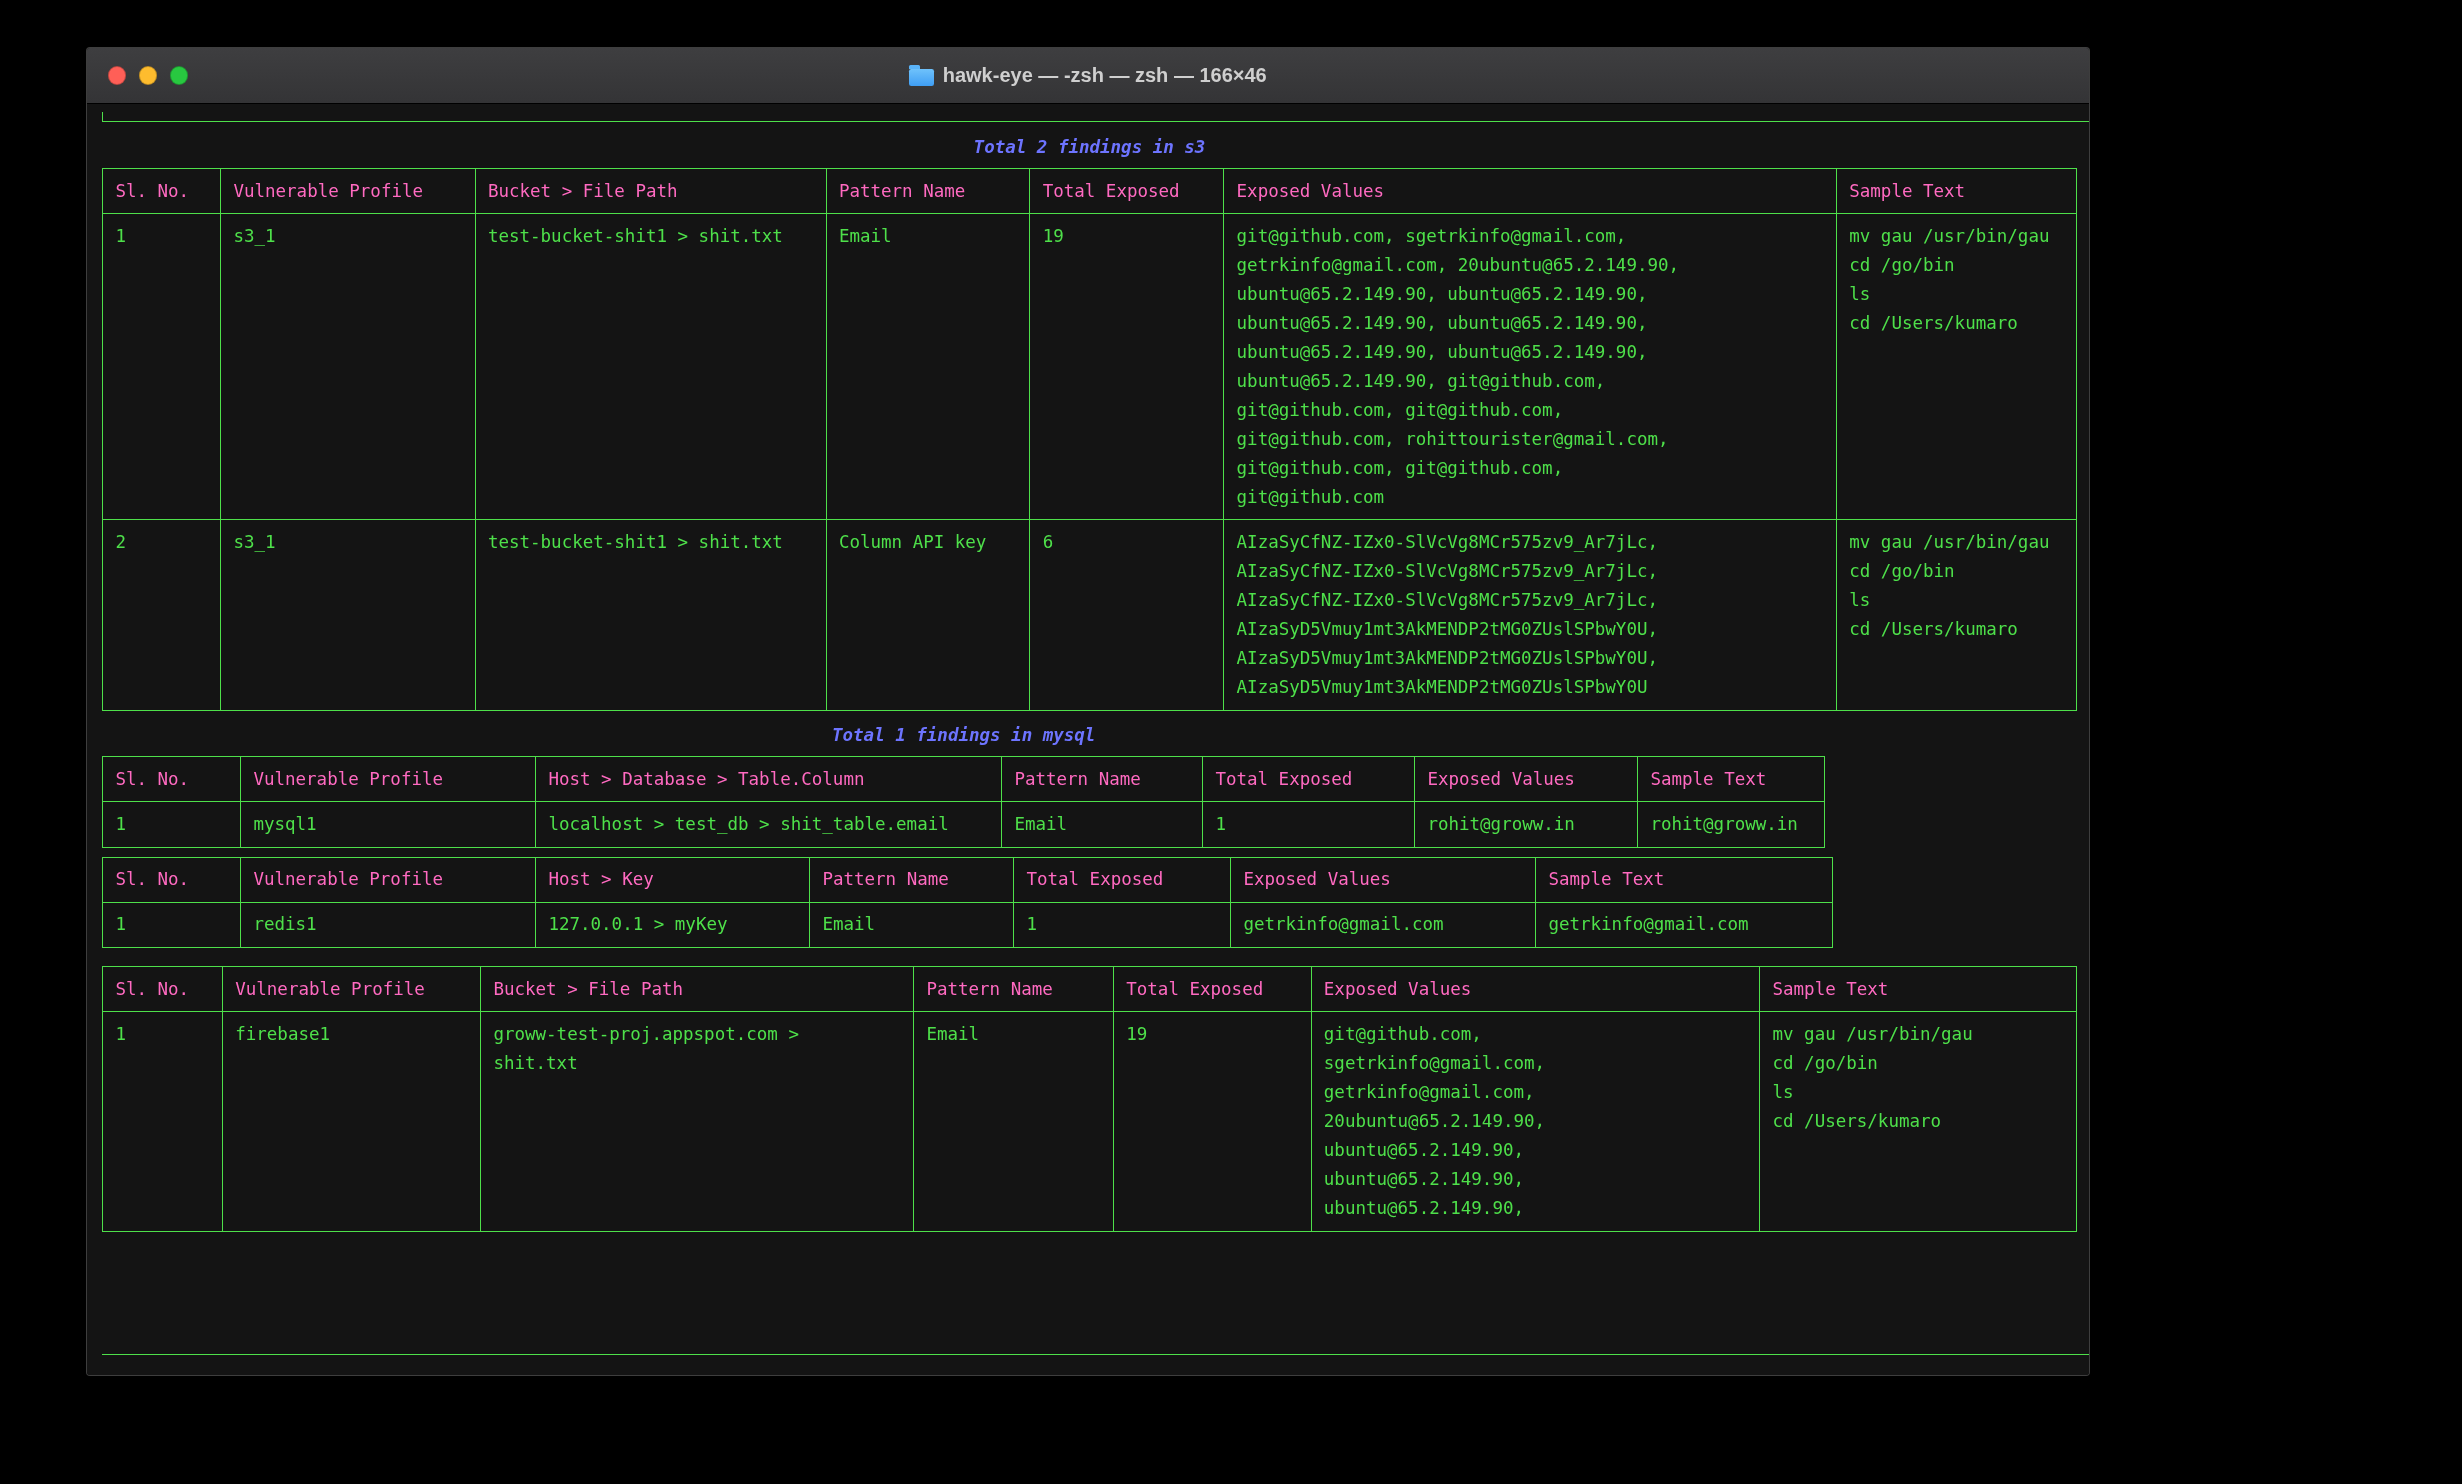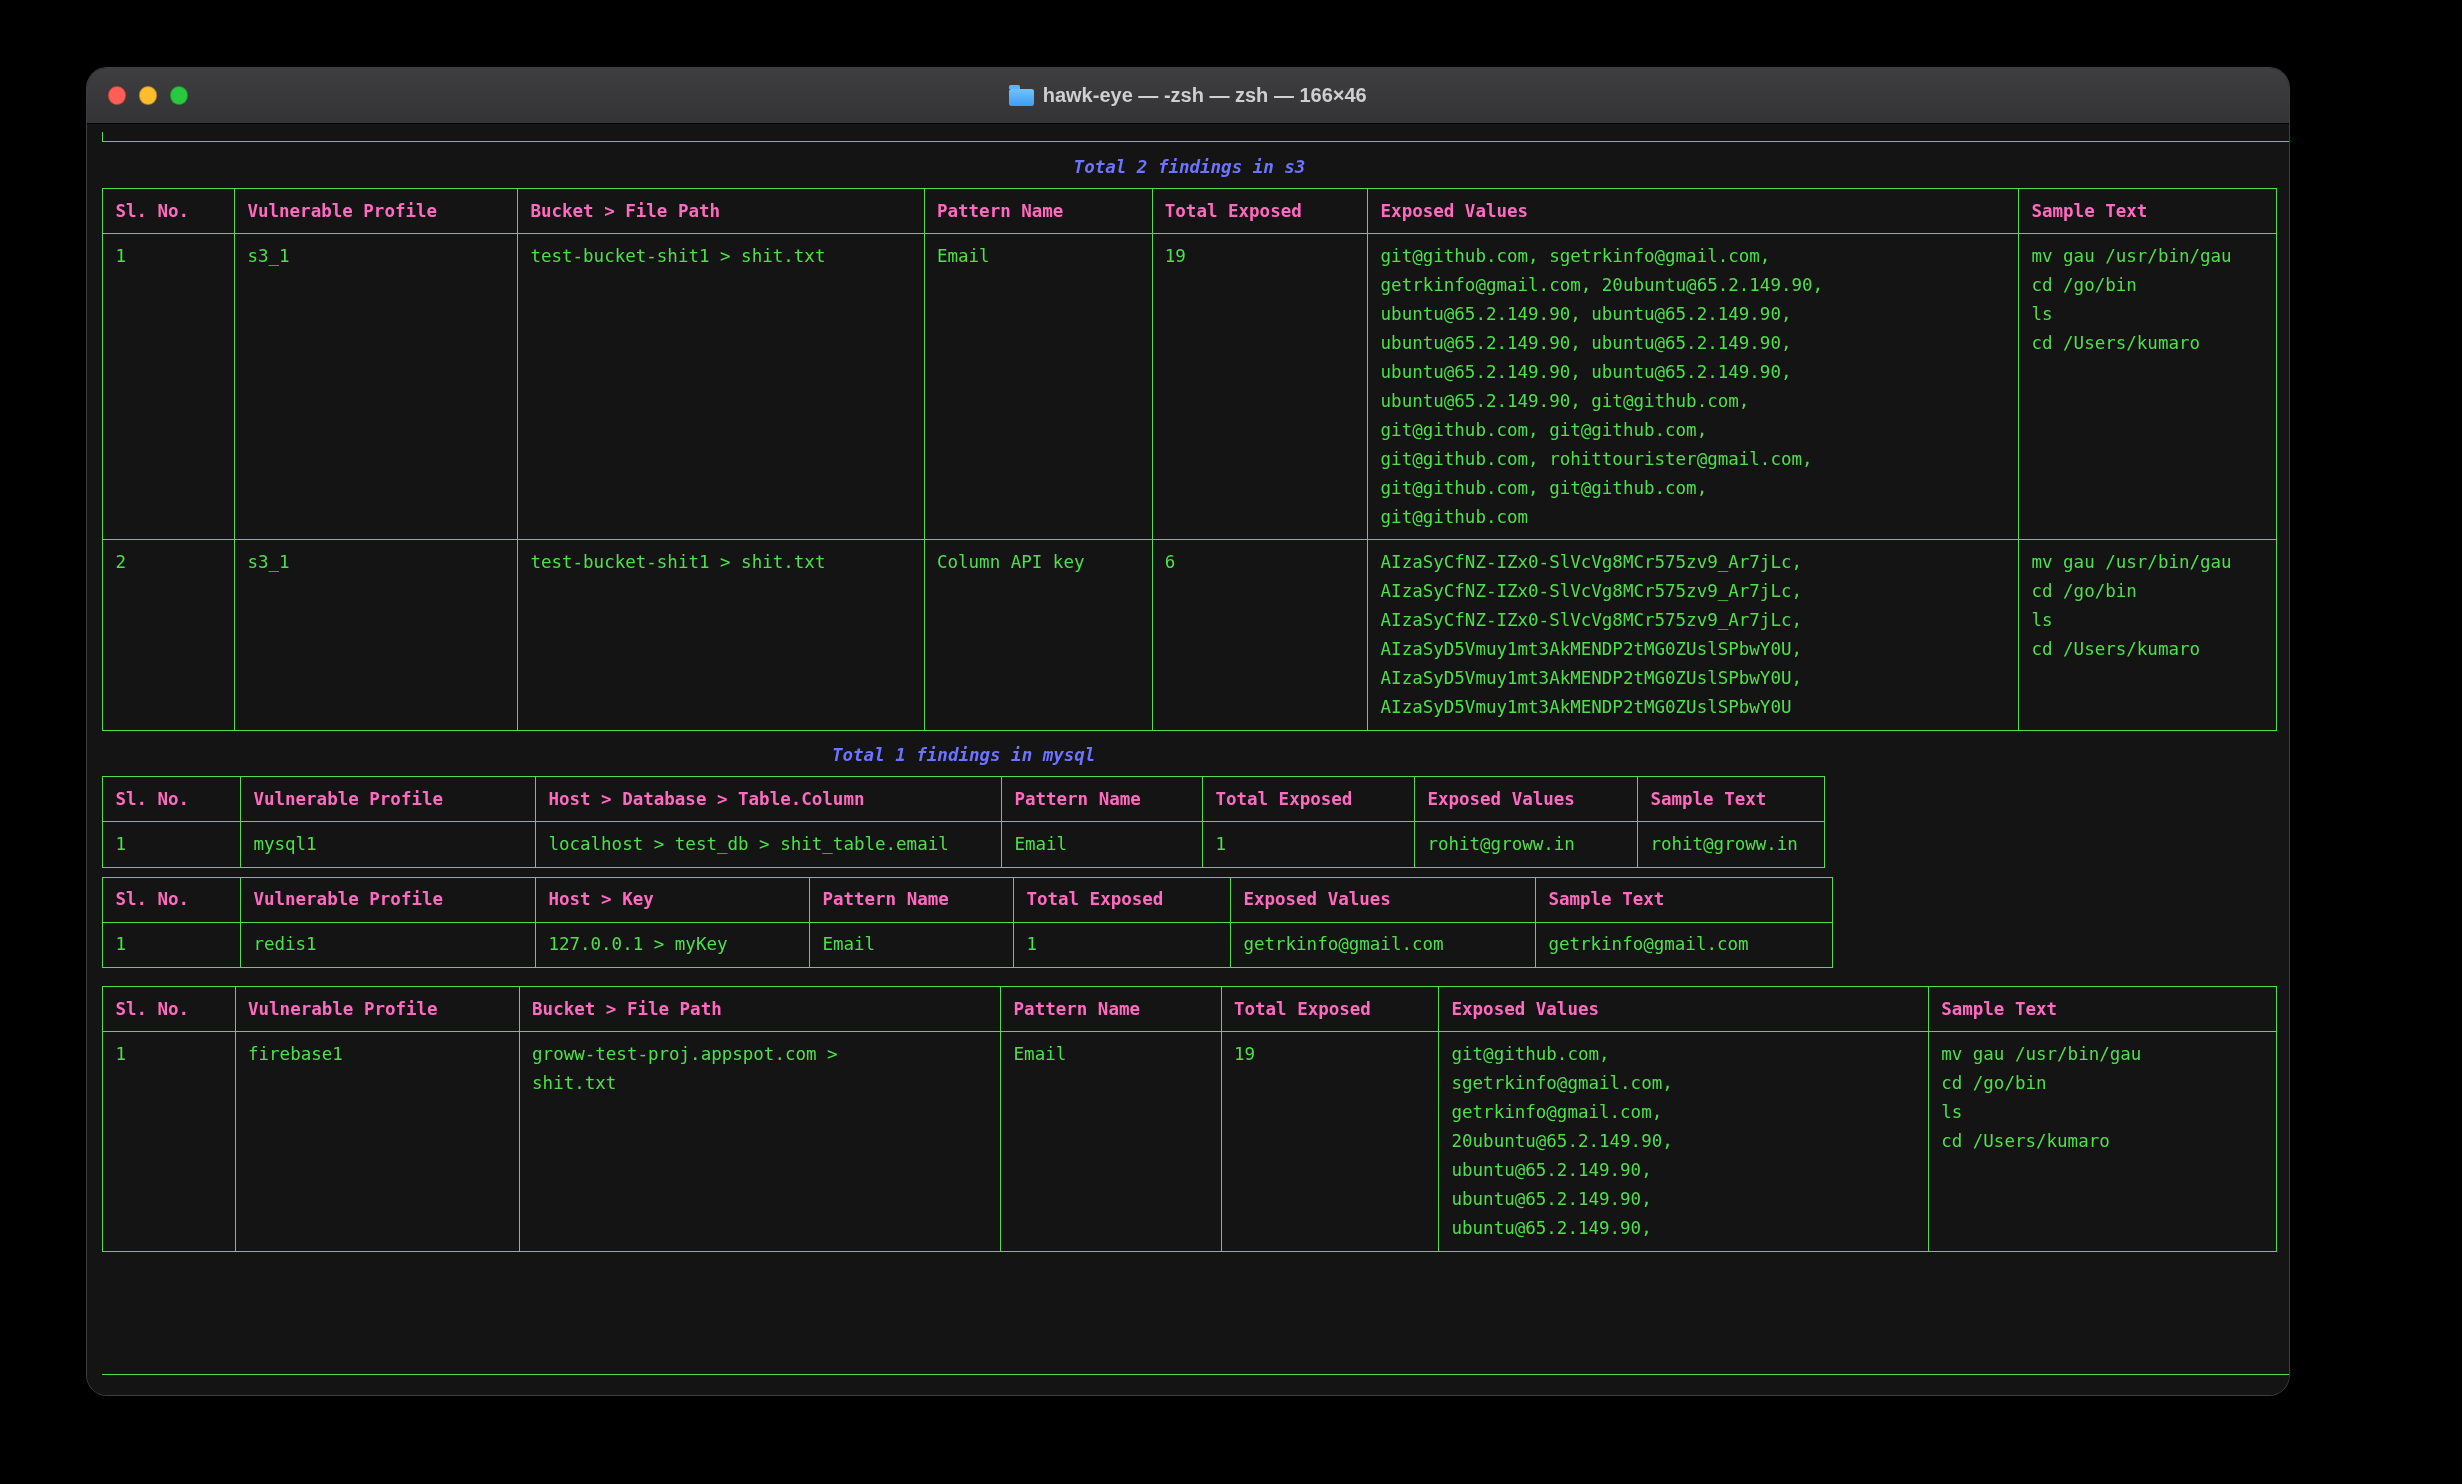--- a/index.html
+++ b/index.html
@@ -17,11 +17,10 @@
     font-family:"DejaVu Sans Mono",monospace;
   }
   .window{
-    position:absolute;left:86px;top:47px;width:2204px;height:1329px;
-    background:var(--term-bg);border-radius:21px;overflow:hidden;
+    position:absolute;left:86px;top:47px;width:2004px;height:1329px;
+    background:var(--term-bg);border-radius:4px;overflow:hidden;
     border:0.8px solid rgba(255,255,255,0.18);
     box-shadow:0 30.5px 69px rgba(0,0,0,0.8);
-    margin-top:20px;
   }
   .titlebar{
     height:56px;display:flex;align-items:center;position:relative;

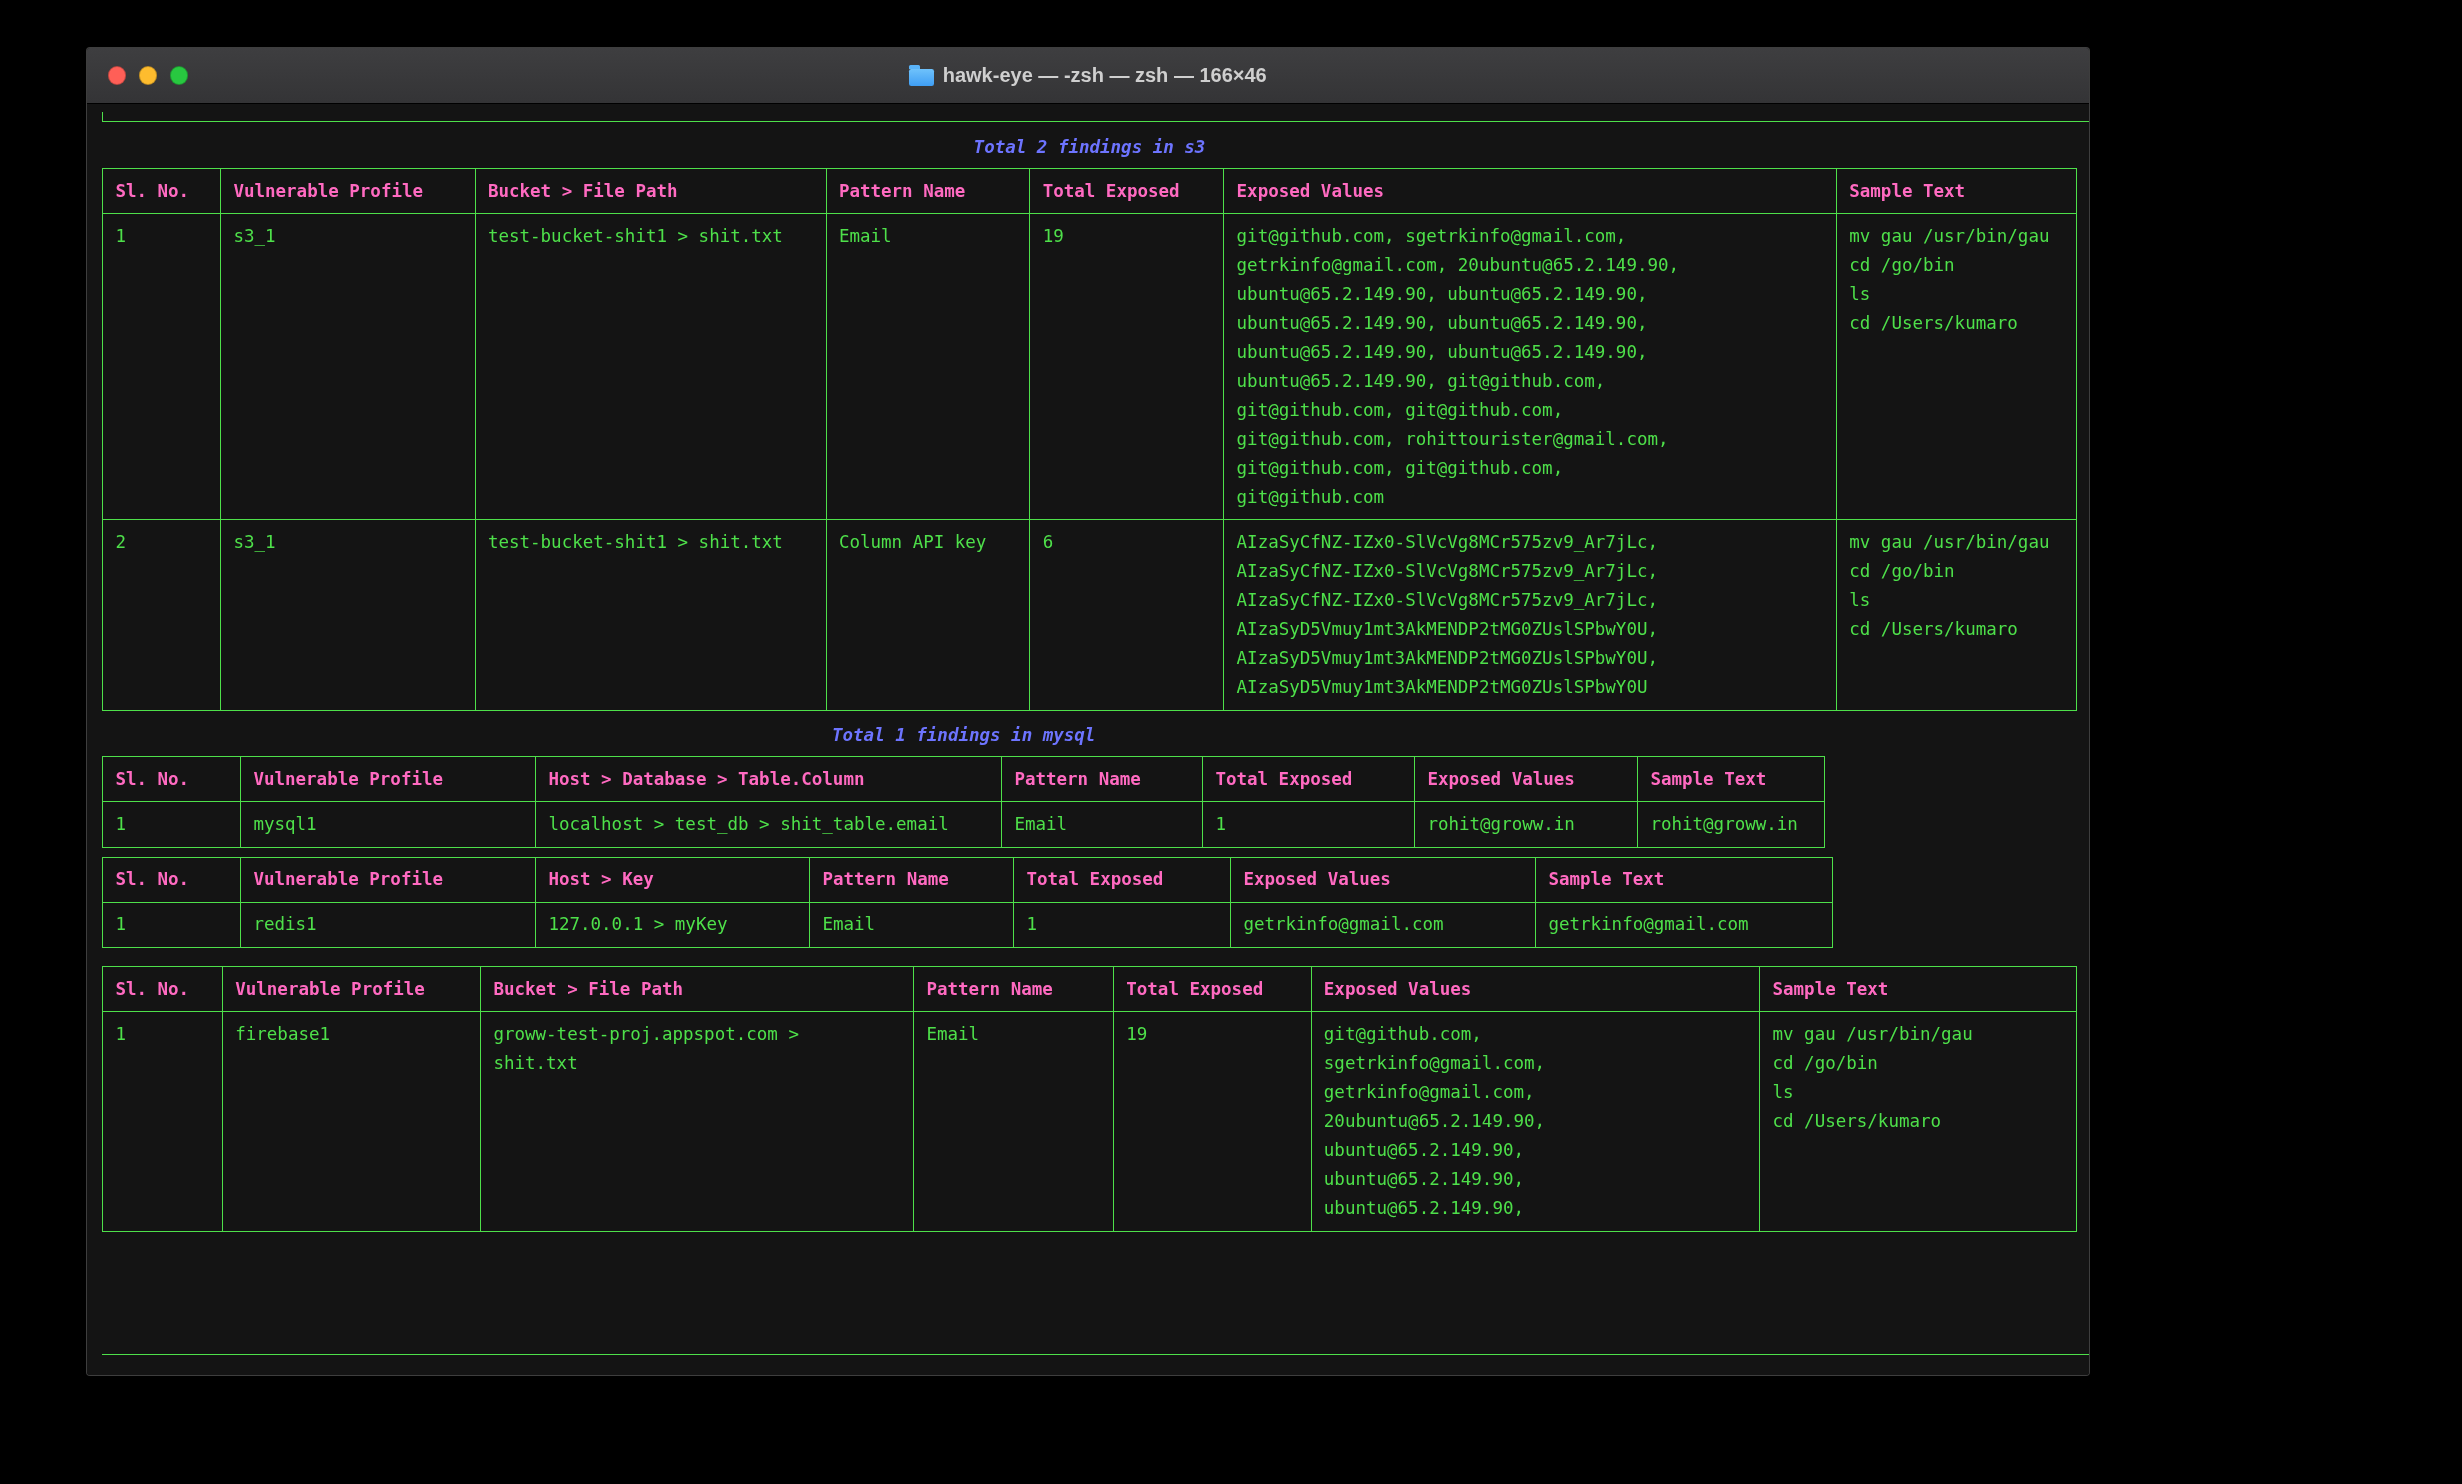--- a/index.html
+++ b/index.html
@@ -74,7 +74,7 @@
     white-space:pre-wrap;word-wrap:break-word;
     font:inherit;
   }
-  table.findings-table th{color:var(--pink);font-weight:bold;}
+  table.findings-table th{color:var(--pink);font-weight:normal;}
   .bottom-mask{position:absolute;left:0;bottom:0;width:100%;height:20px;background:var(--term-bg);}
   .bottom-line{position:absolute;left:15.2px;bottom:20px;width:2259px;height:0;border-top:1.5px solid var(--green);}
 </style>

